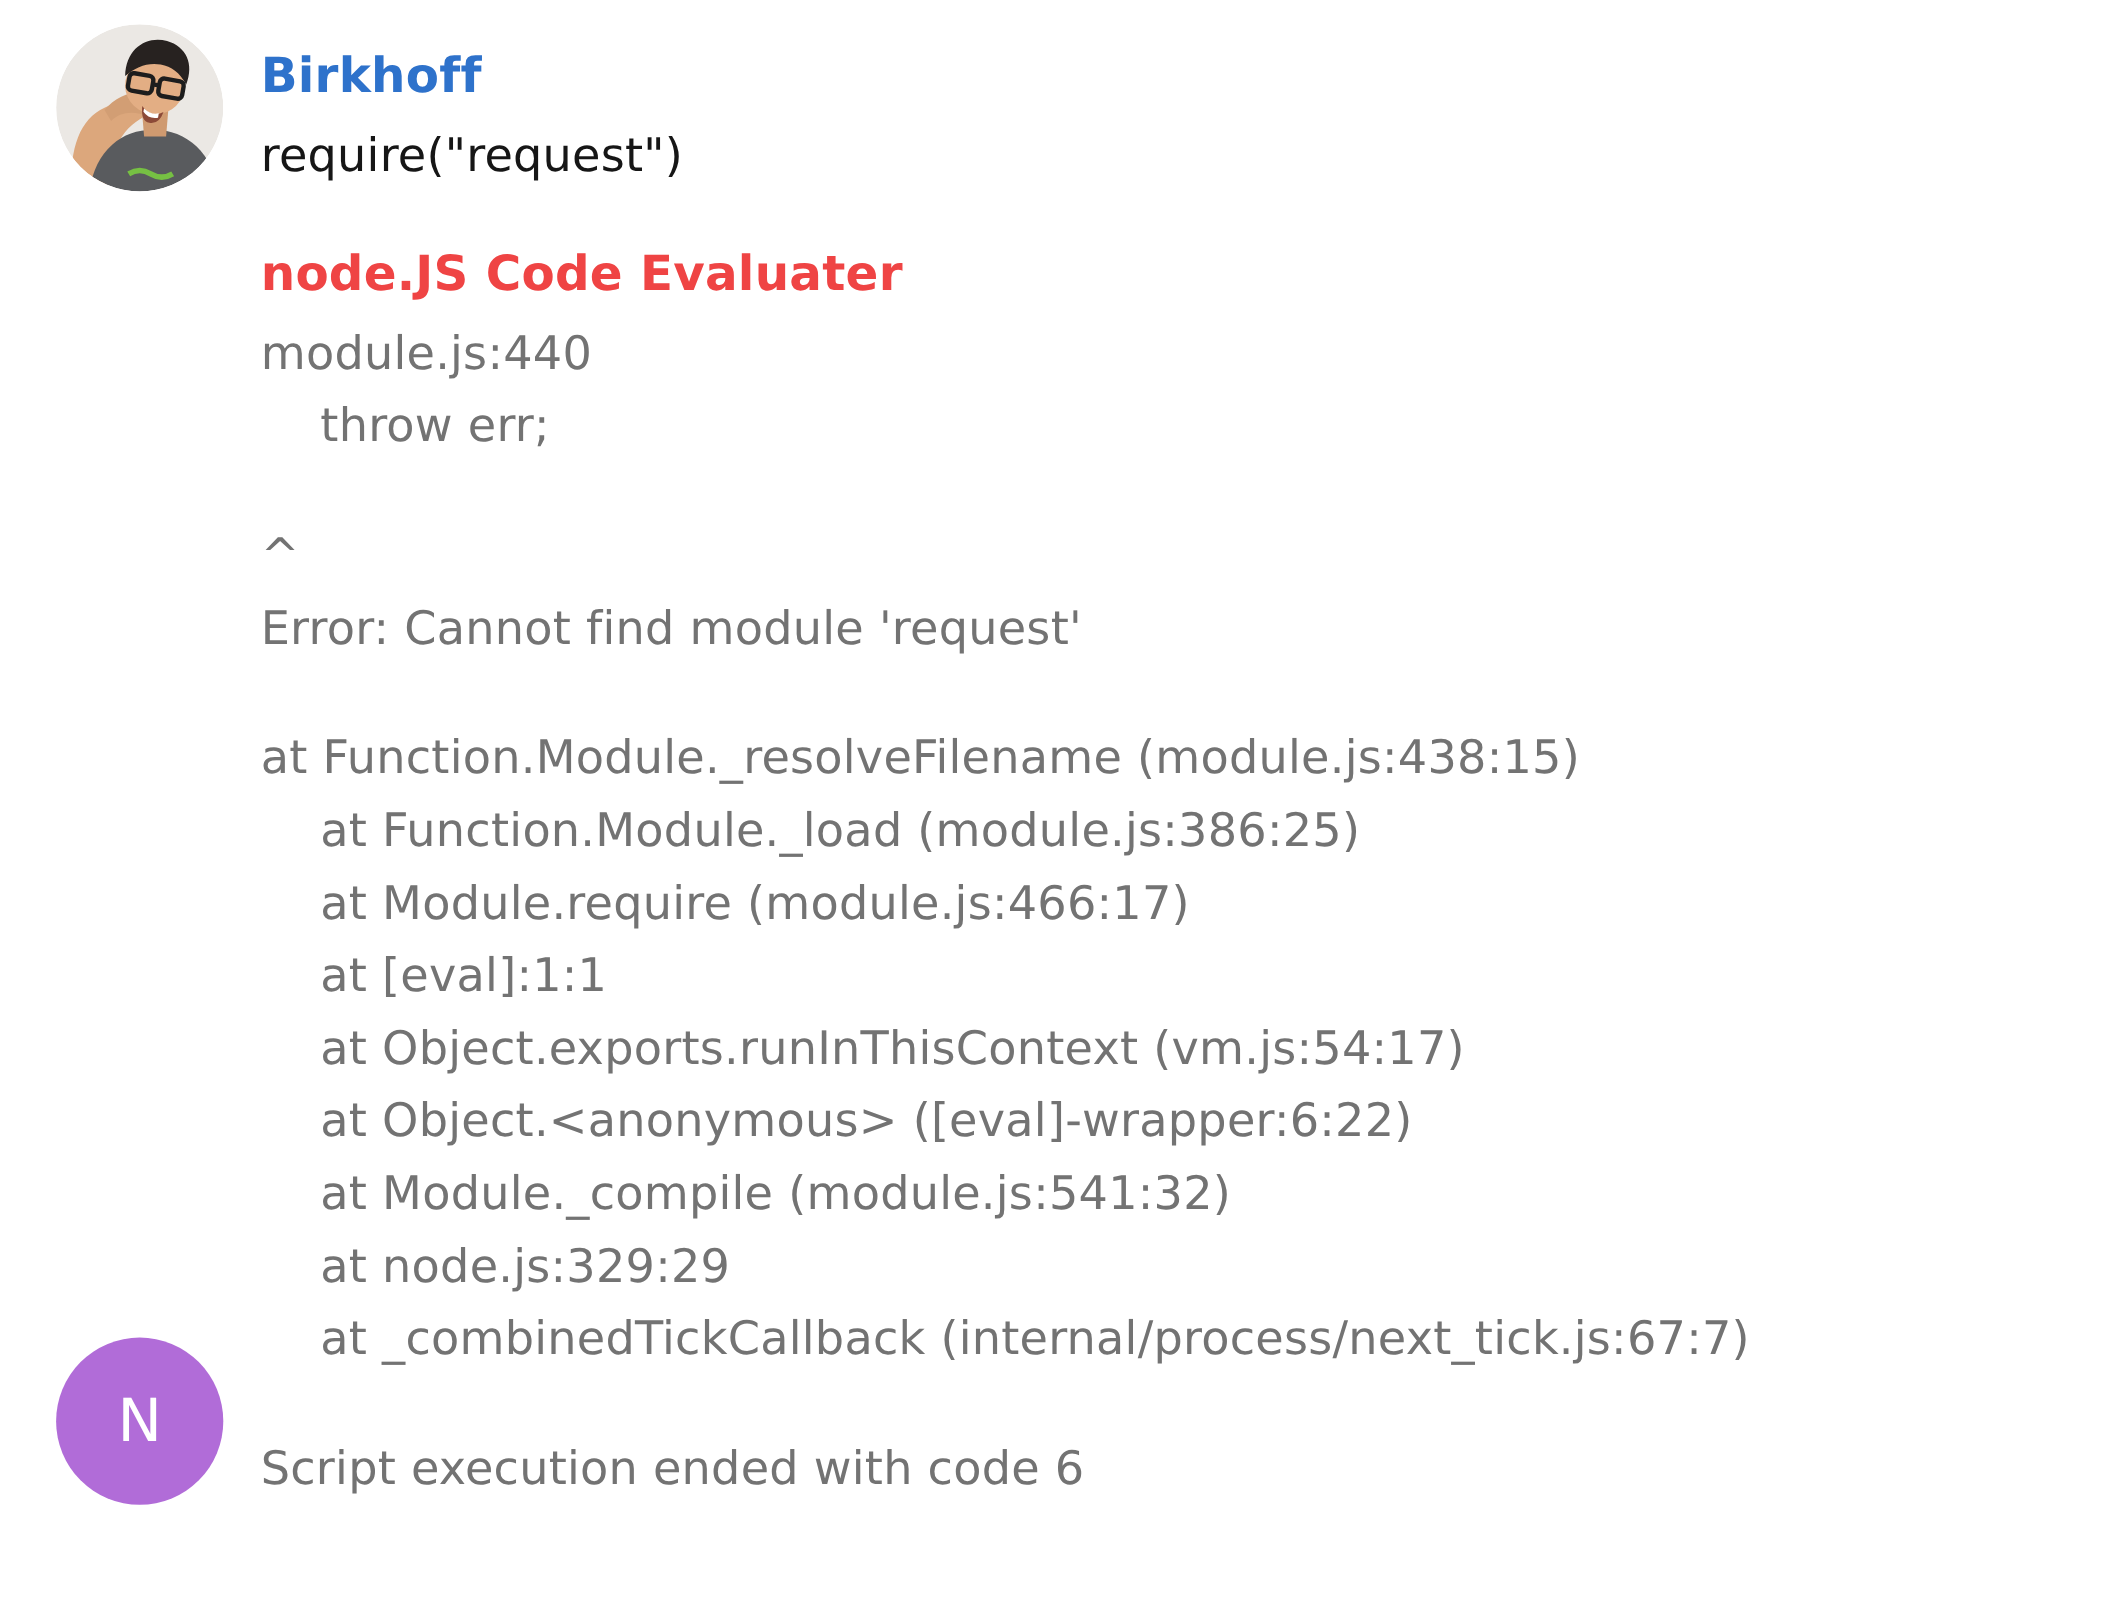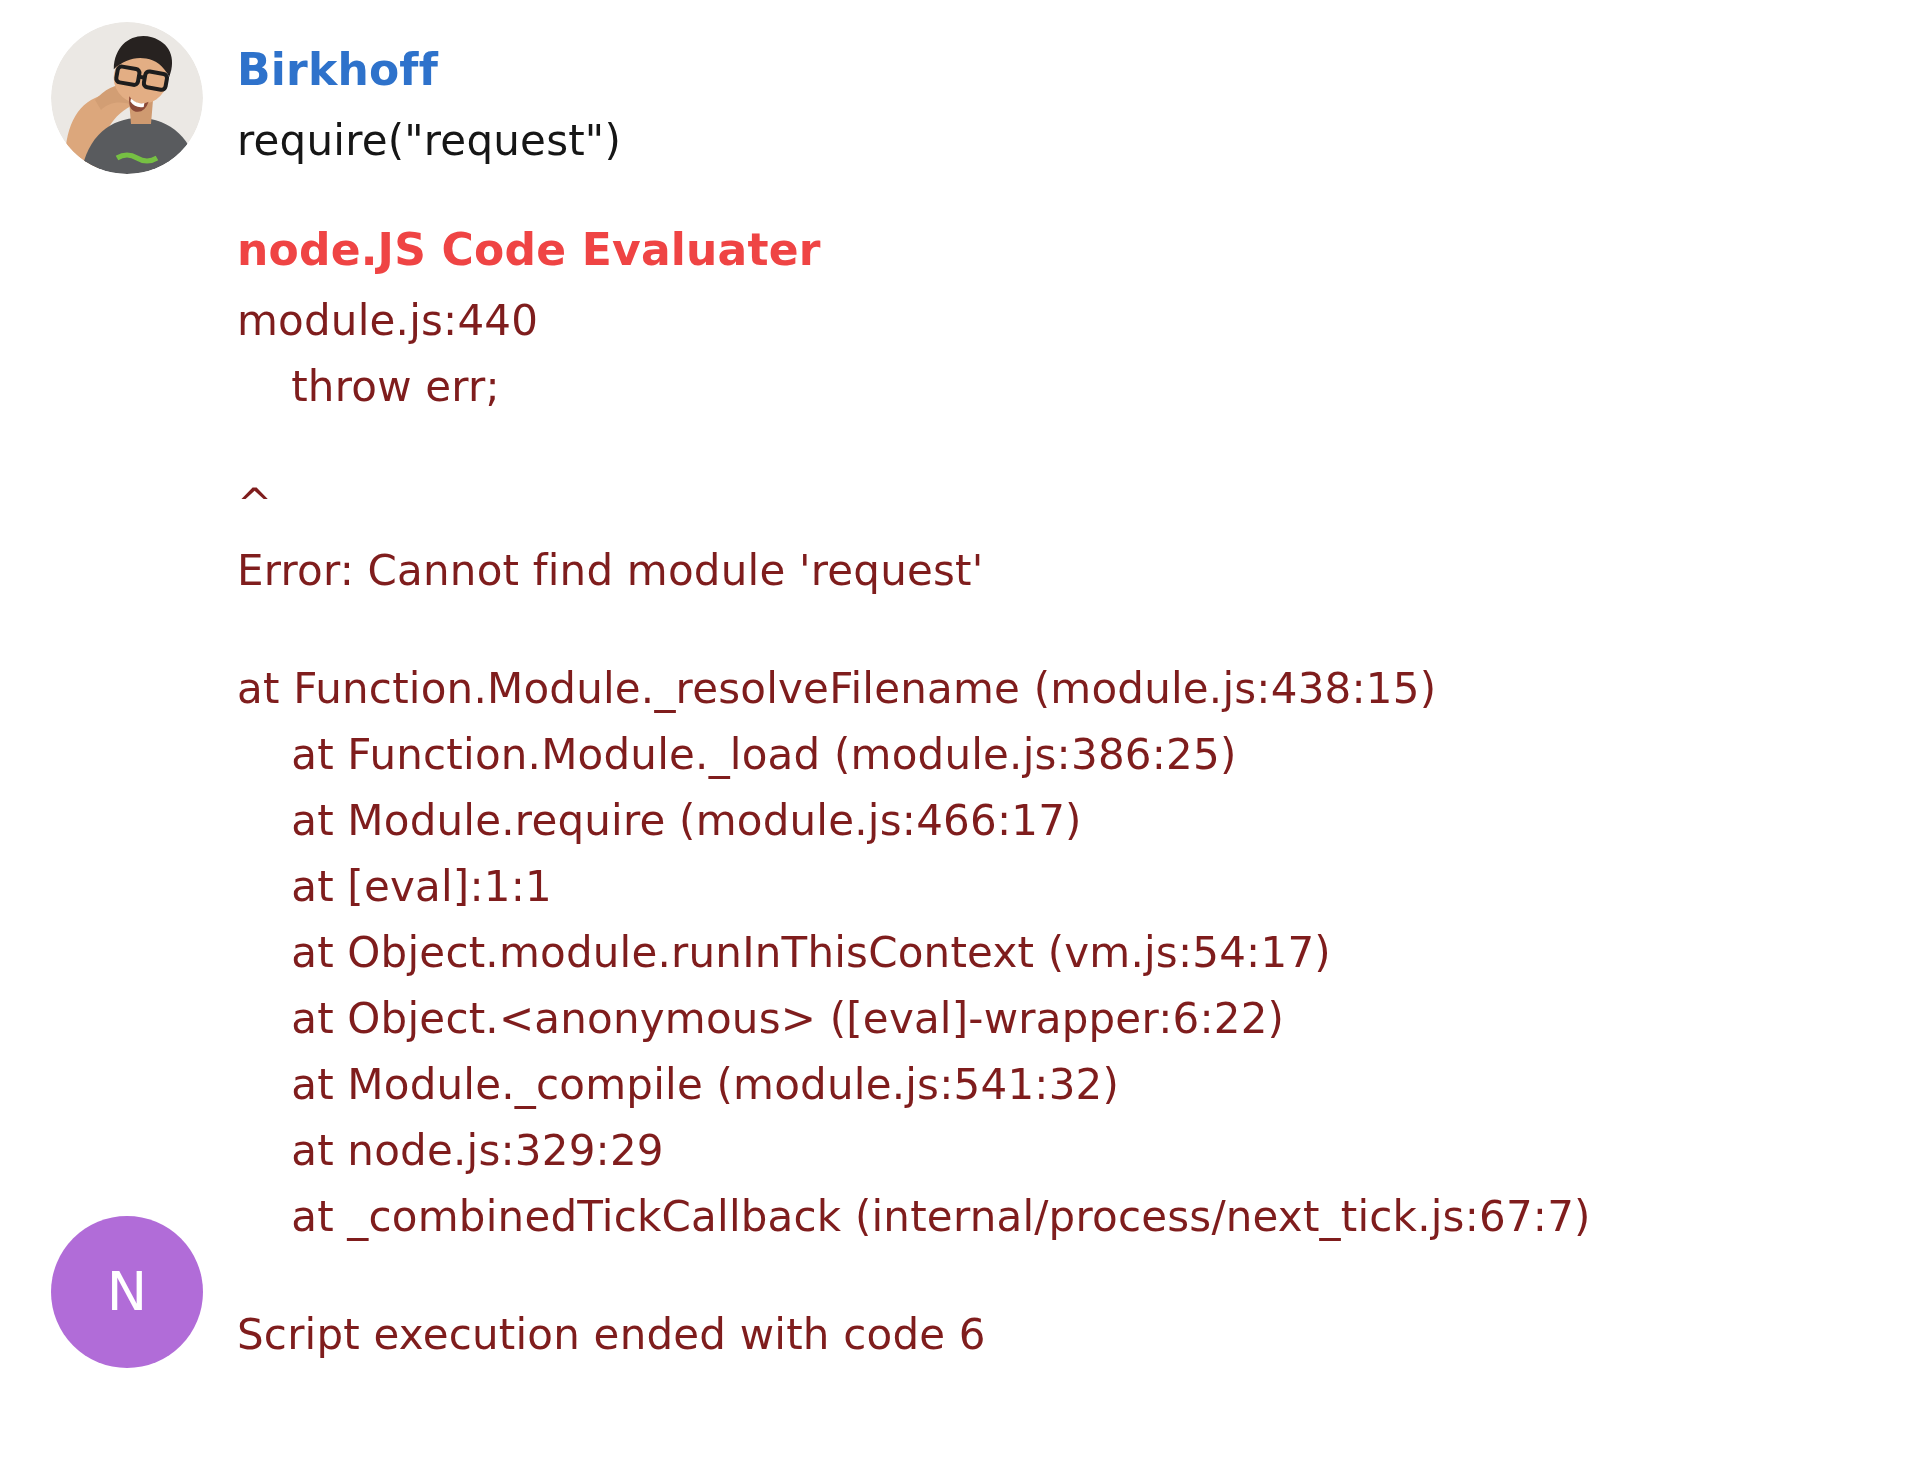--- a/index.html
+++ b/index.html
@@ -109,7 +109,7 @@
     </div>
     <div class="content">
       <div class="author" style="color: #ef4444;">node.JS Code Evaluater</div>
-      <div class="body" style="color: #7f1d1d;">
+      <div class="body" style="color: #737373;">
           <div class="line">module.js:440</div>
           <div class="line">    throw err;</div>
           <div class="line blank">&nbsp;</div>

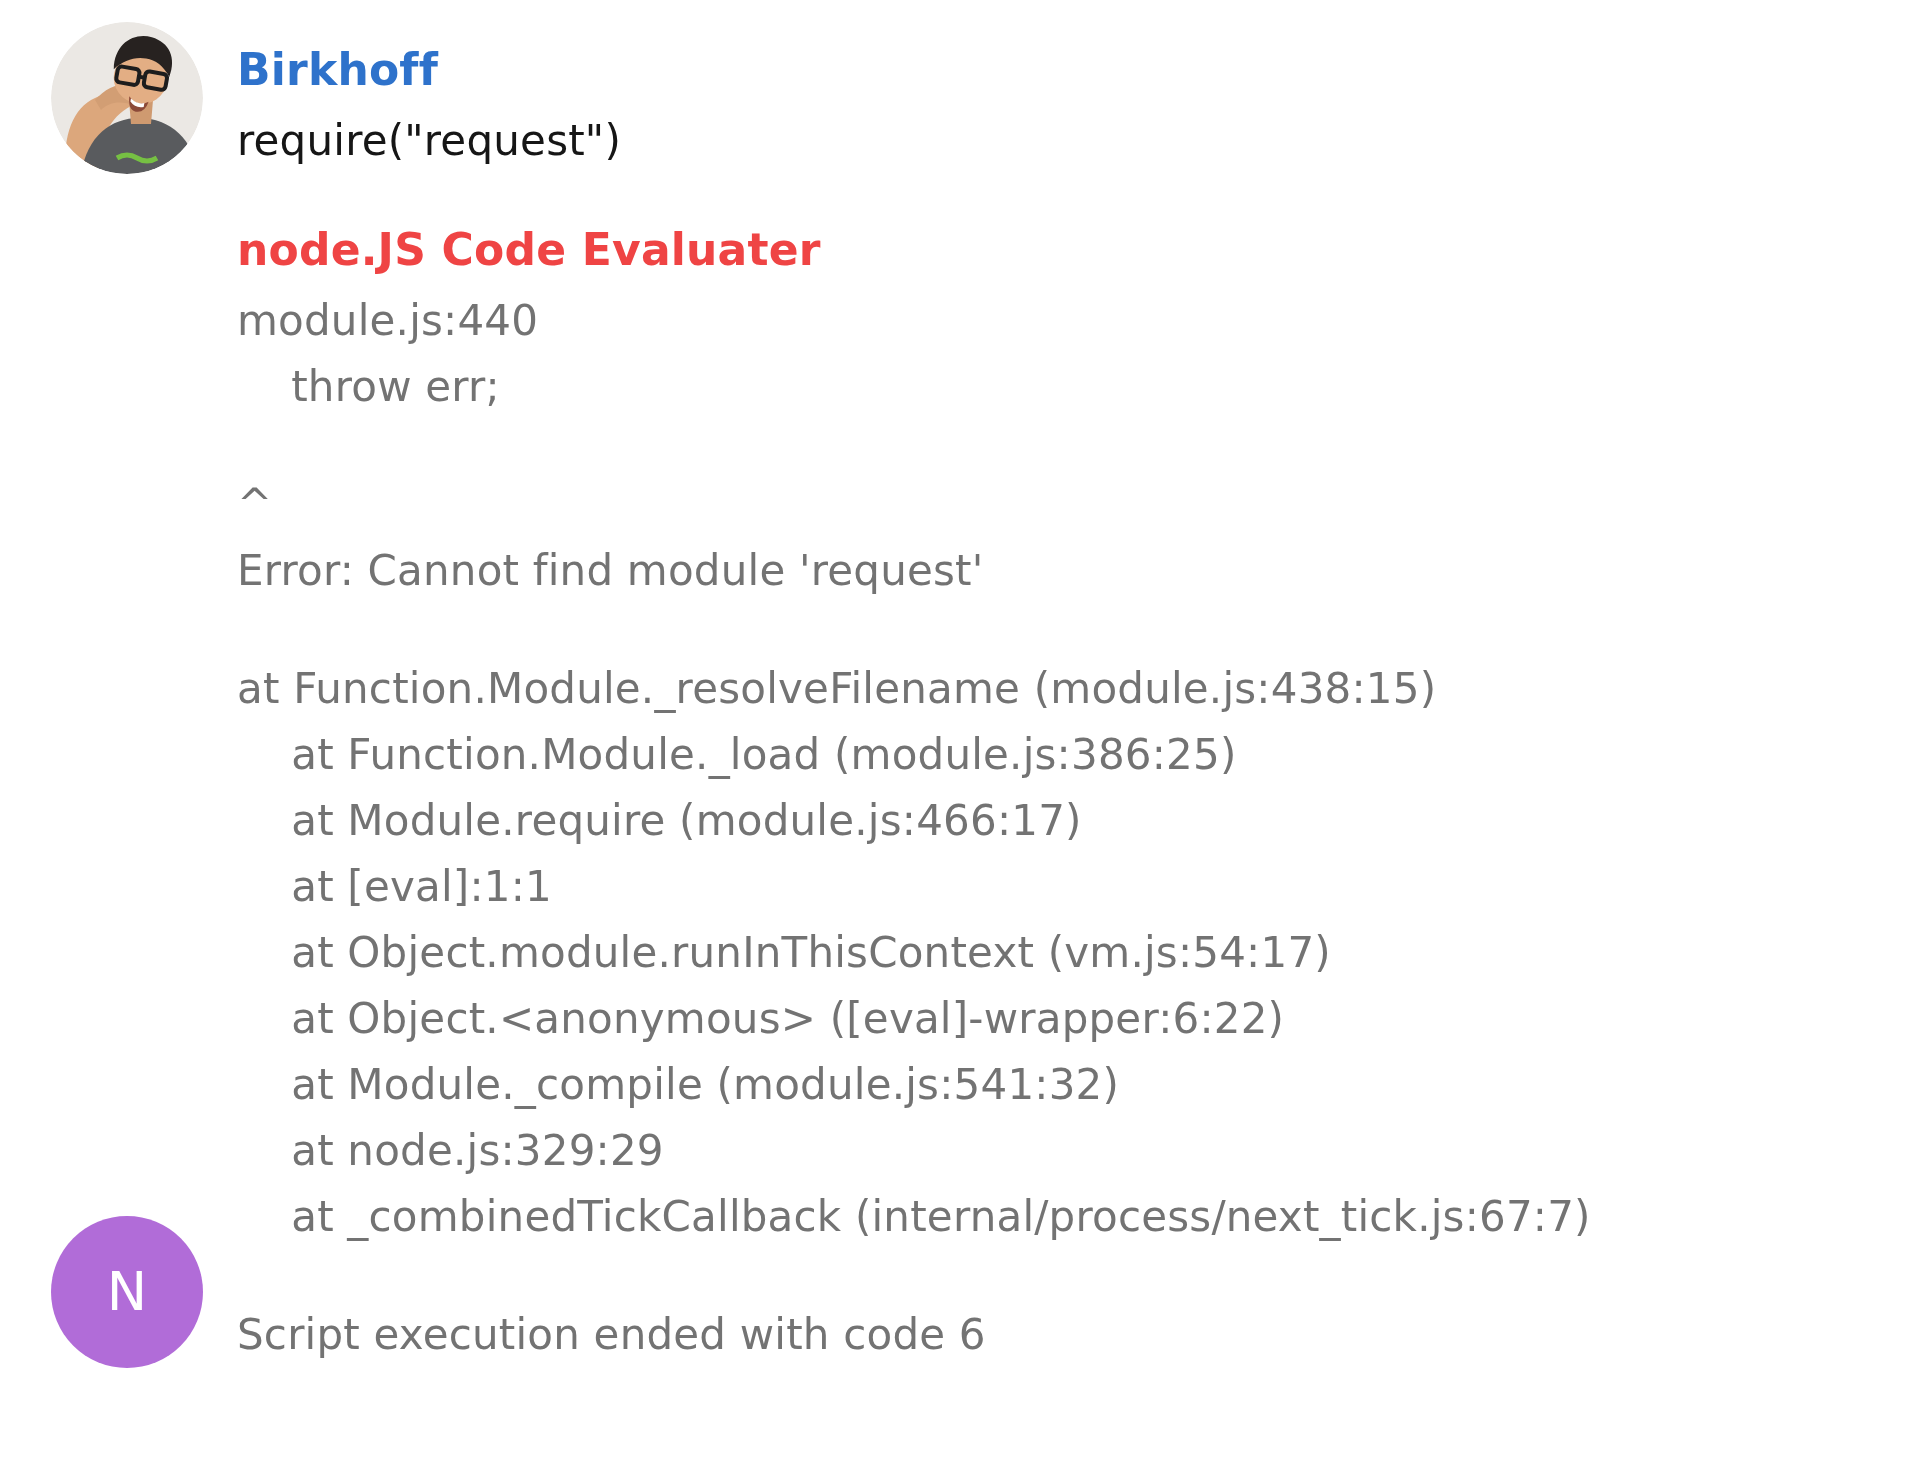--- a/index.html
+++ b/index.html
@@ -120,7 +120,7 @@
           <div class="line">    at Function.Module._load (module.js:386:25)</div>
           <div class="line">    at Module.require (module.js:466:17)</div>
           <div class="line">    at [eval]:1:1</div>
-          <div class="line">    at Object.module.runInThisContext (vm.js:54:17)</div>
+          <div class="line">    at Object.exports.runInThisContext (vm.js:54:17)</div>
           <div class="line">    at Object.&lt;anonymous&gt; ([eval]-wrapper:6:22)</div>
           <div class="line">    at Module._compile (module.js:541:32)</div>
           <div class="line">    at node.js:329:29</div>

